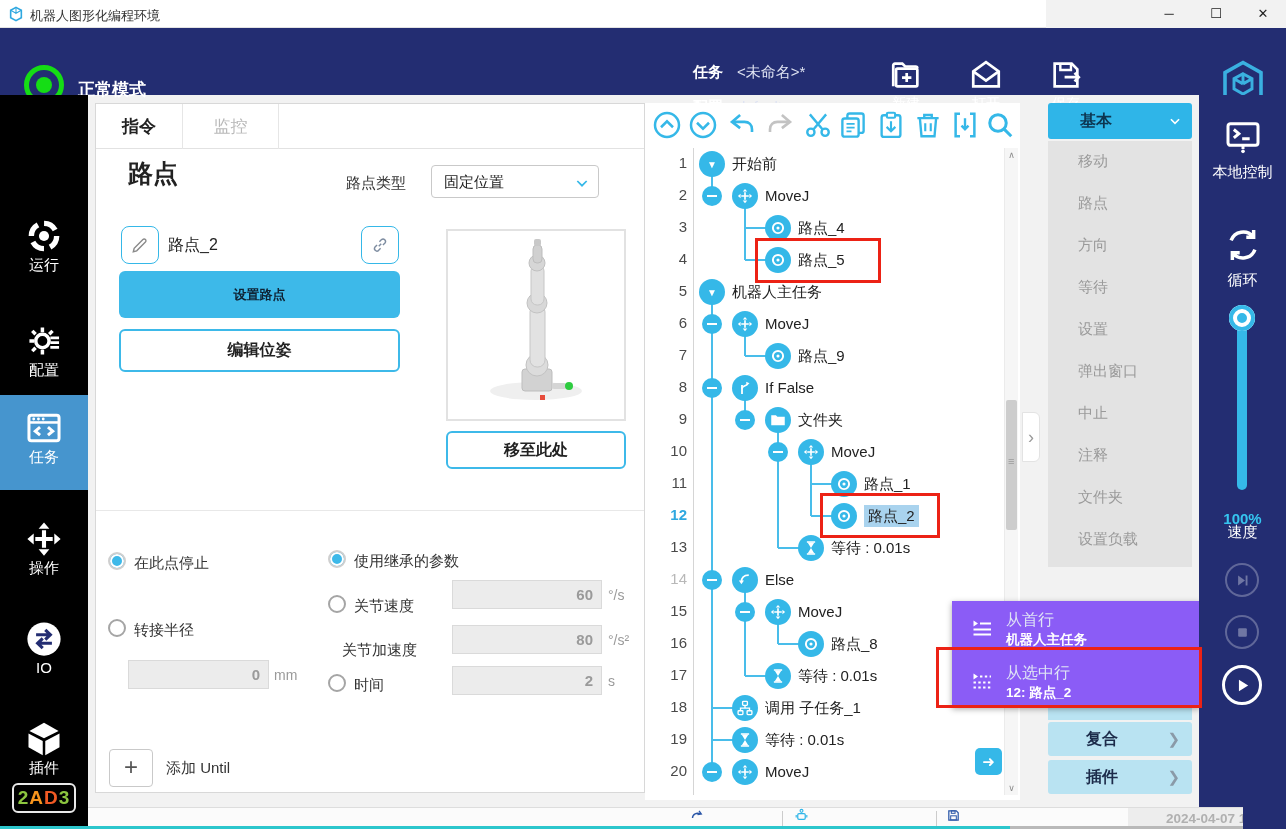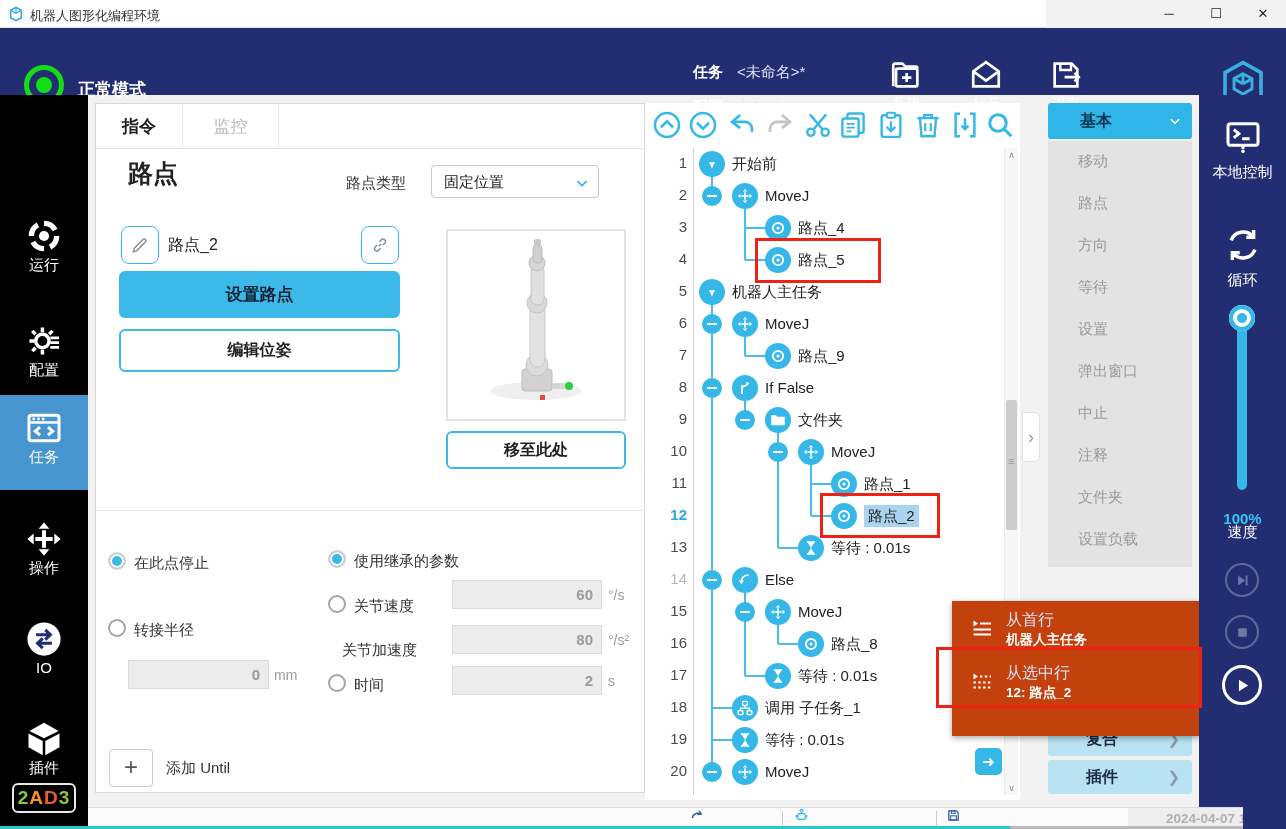--- a/index.html
+++ b/index.html
@@ -46,7 +46,7 @@
   #wp-type-dd svg { position:absolute; right:8px; top:9px; width:16px; height:16px; }
   .icon-btn { position:absolute; width:38px; height:38px; border:1.5px solid #35b8e8; border-radius:8px; background:#fff; display:flex; align-items:center; justify-content:center; }
   #wp-name { position:absolute; left:72px; top:131px; font-size:16px; color:#222; }
-  .btn-solid { position:absolute; background:#3db9e9; border-radius:6px; color:#0e2233; font-weight:bold; font-size:17px; text-align:center; border:none; cursor:pointer; }
+  .btn-solid { position:absolute; background:#3db9e9; border-radius:6px; color:#0e2233; font-weight:bold; font-size:13px; text-align:center; border:none; cursor:pointer; }
   .btn-line { position:absolute; background:#fff; border:2px solid #3db9e9; border-radius:6px; color:#222; font-weight:bold; font-size:16px; text-align:center; cursor:pointer; }
   #robot-box { position:absolute; left:350px; top:125px; width:180px; height:192px; border:2px solid #e2e2e2; background:#fff; }
   #divider1 { position:absolute; left:0; top:406px; width:548px; height:1px; background:#e8e8e8; }

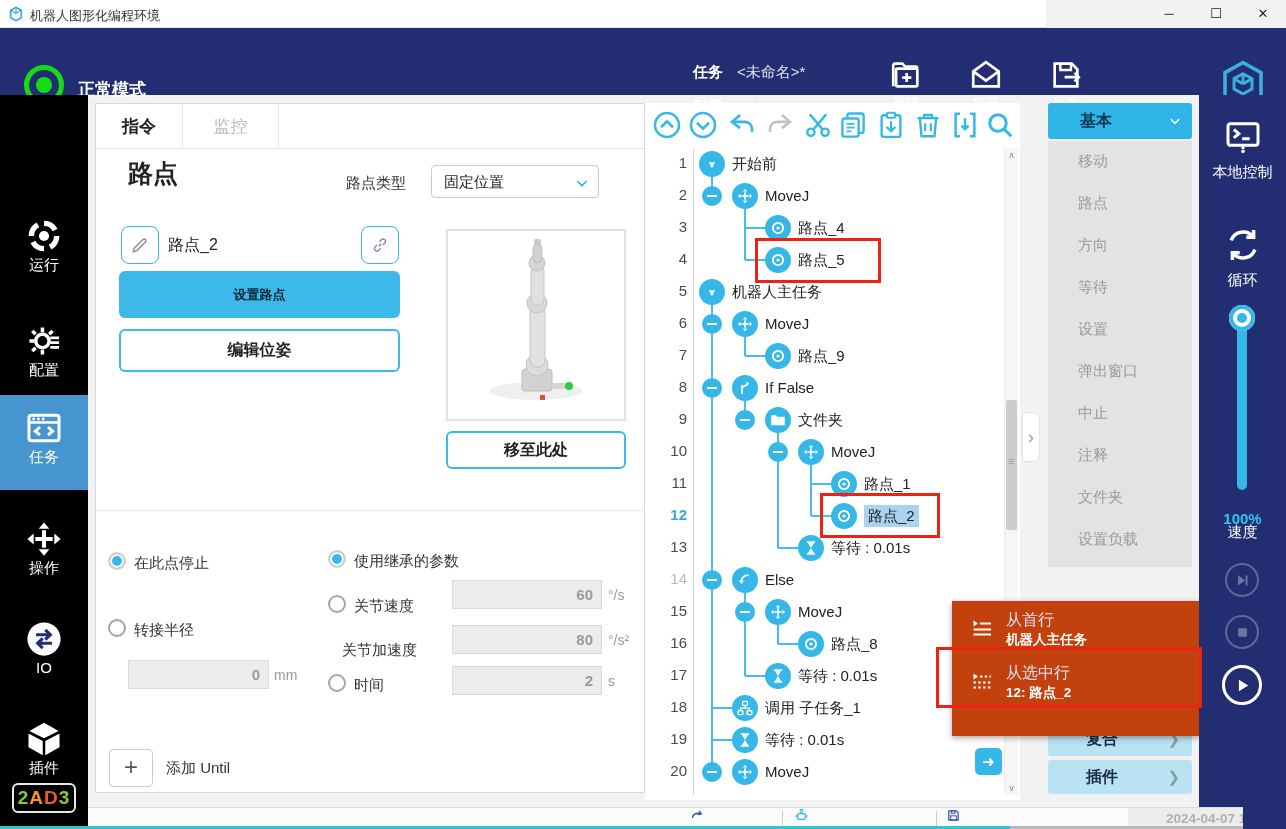--- a/index.html
+++ b/index.html
@@ -94,7 +94,7 @@
   .pal-footer .chev { position:absolute; right:12px; top:0; color:#8a9aa8; font-weight:normal; font-size:15px; }
 
   
-  #context-menu { position:absolute; left:952px; top:601px; width:248px; height:135px; background:#c2410c; box-shadow:0 2px 6px rgba(0,0,0,.35);text-align:center; }
+  #context-menu { position:absolute; left:952px; top:601px; width:248px; height:106px; background:#8b5cf6; box-shadow:0 2px 6px rgba(0,0,0,.35);text-align:center; }
   .cm-item { position:absolute; left:0; width:248px; height:53px; color:#fff; cursor:pointer; }
   .cm-item svg { position:absolute; left:18px; top:15px; width:24px; height:24px; }
   .cm-title { position:absolute; left:54px; top:9px; font-size:16px; color:#dfe4f5; }

